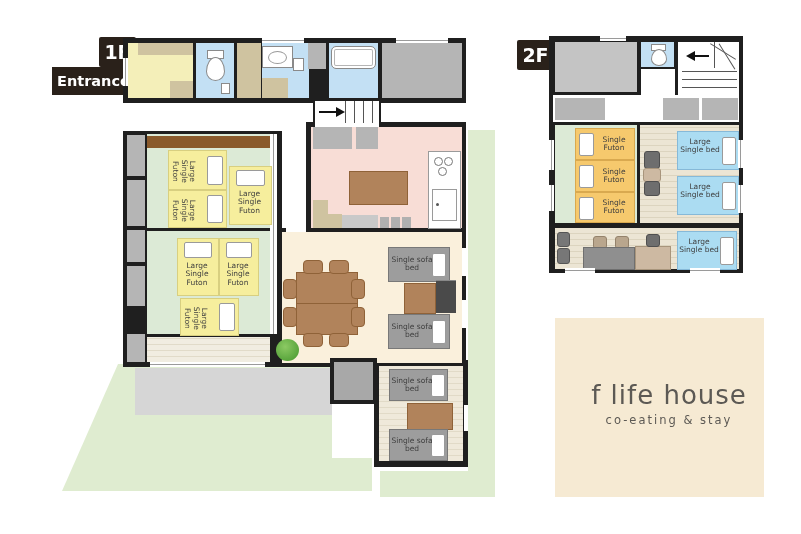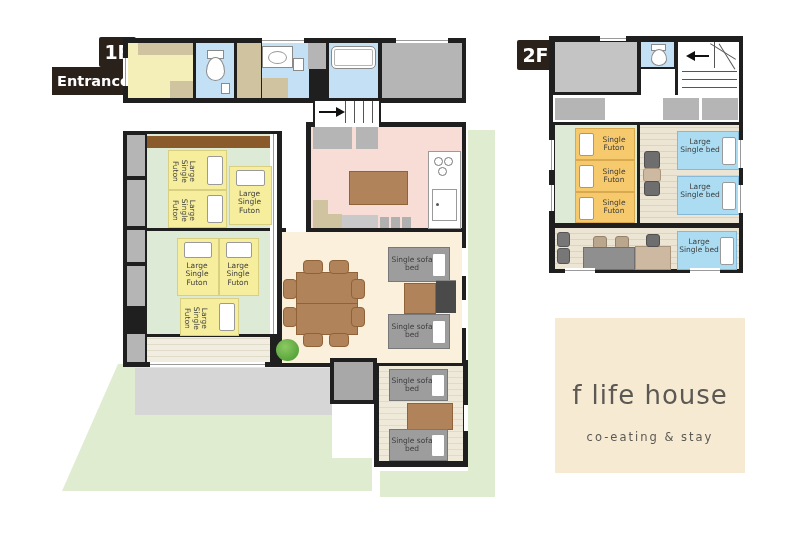--- a/index.html
+++ b/index.html
@@ -272,7 +272,7 @@
   <div class="winV" style="left:738px;top:140px;width:5px;height:28px;"></div>
   <div class="winV" style="left:738px;top:185px;width:5px;height:28px;"></div>
 
-  <div class="logo" style="left:555px;top:318px;width:190px;height:155px;">
+  <div class="logo" style="left:555px;top:318px;width:190px;height:179px;padding-left:19px;">
     <div class="logo-title">f life house</div>
     <div class="logo-sub">co-eating &amp; stay</div>
   </div>

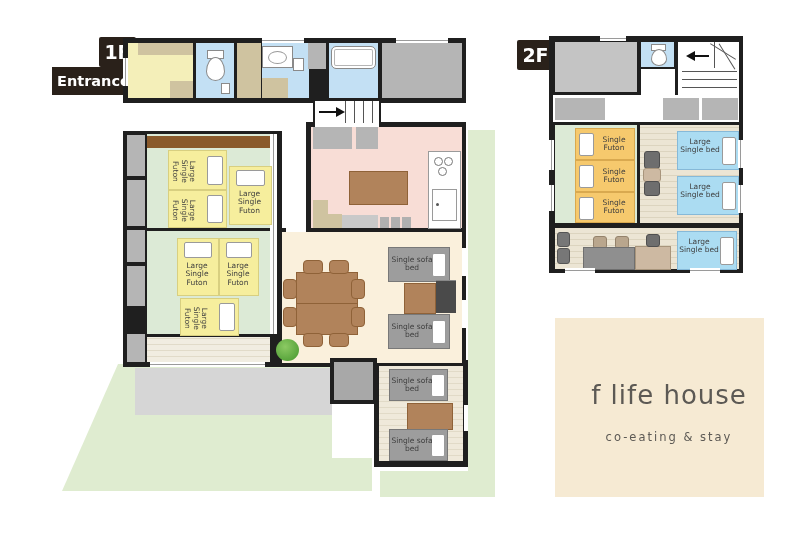--- a/index.html
+++ b/index.html
@@ -35,7 +35,7 @@
   .rot90{transform:rotate(90deg);}
   .logo{position:absolute;background:#f6ead3;display:flex;flex-direction:column;align-items:center;}
   .logo-title{font-size:26px;color:#5c5954;letter-spacing:1px;margin-top:62px;}
-  .logo-sub{font-size:11.5px;color:#5c5954;letter-spacing:2px;margin-top:20px;}
+  .logo-sub{font-size:11.5px;color:#5c5954;letter-spacing:2px;margin-top:3px;}
 </style>
 </head>
 <body>

